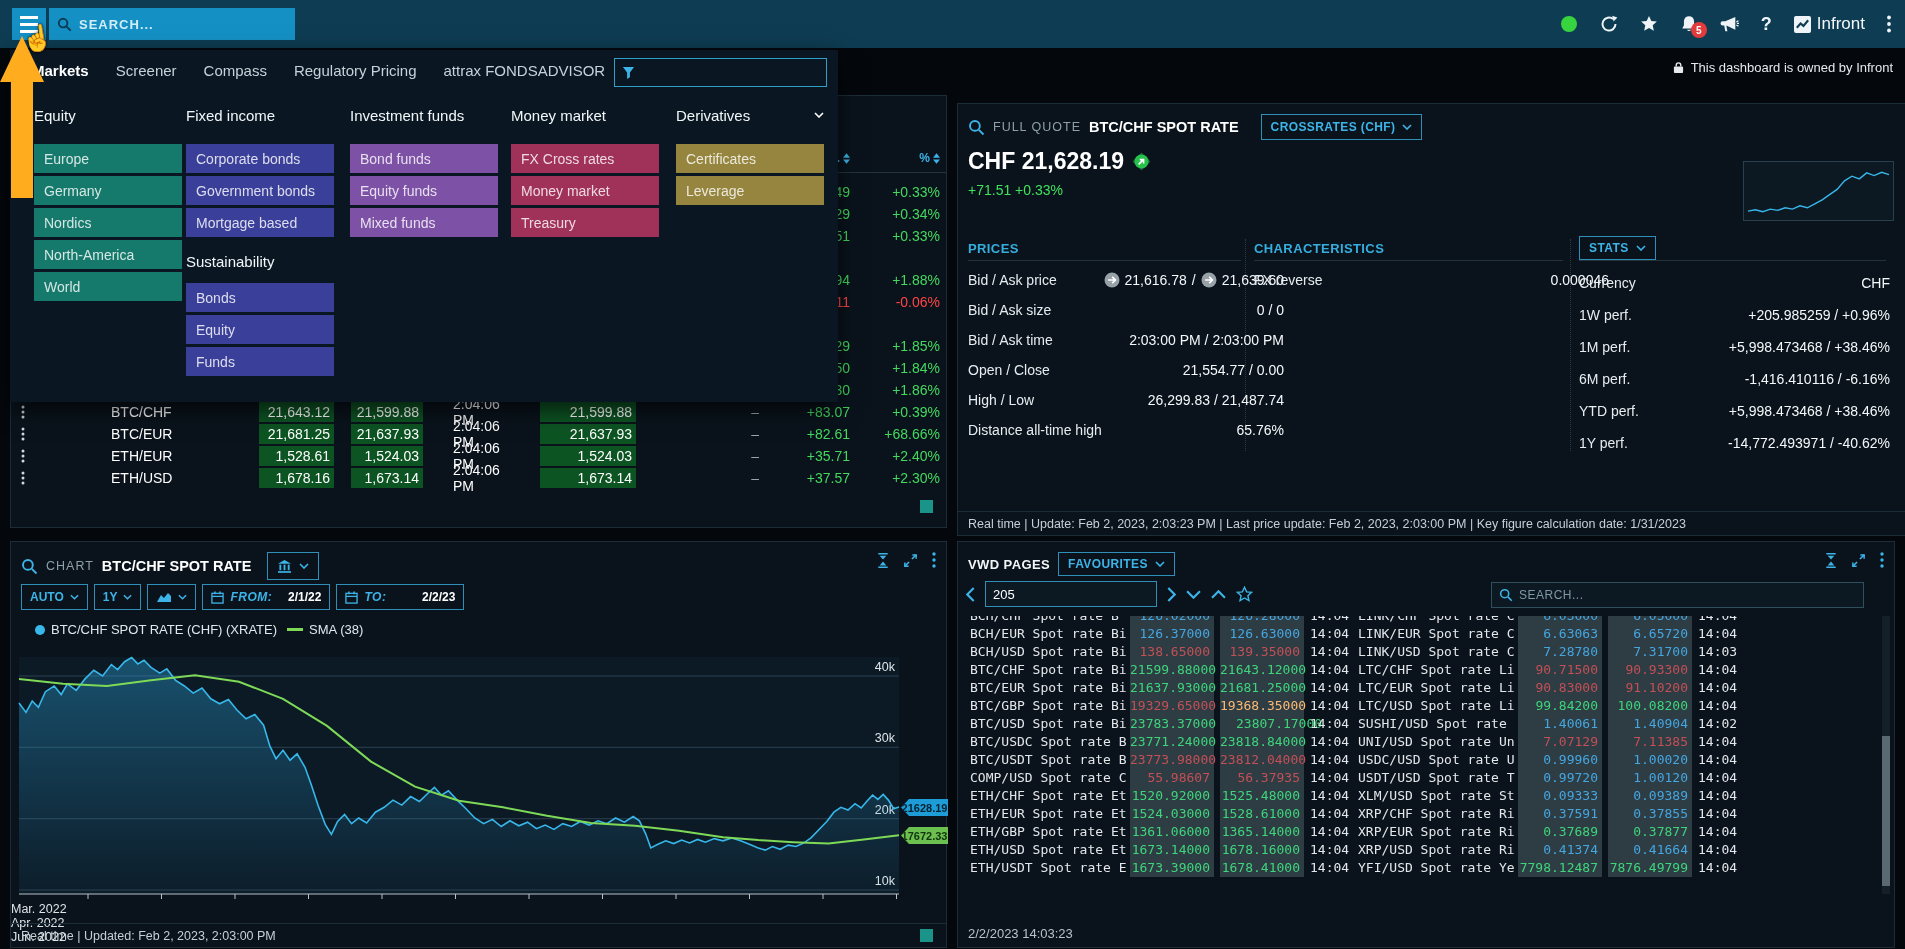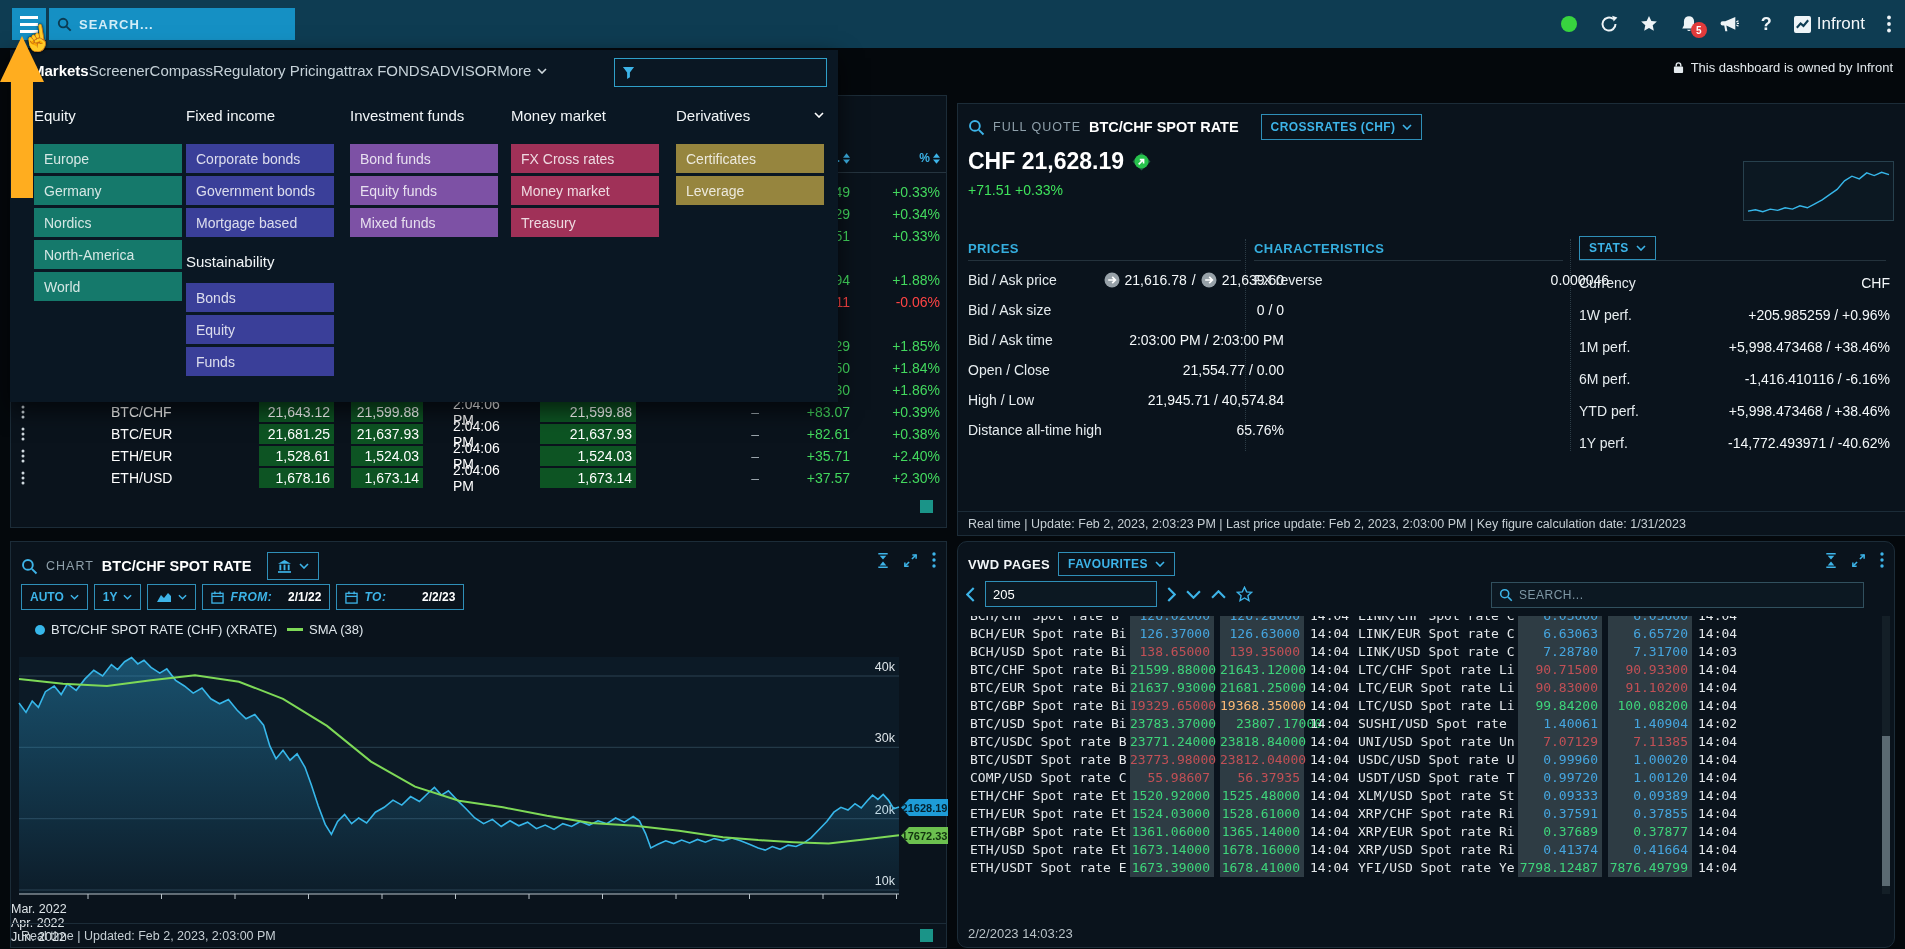--- a/index.html
+++ b/index.html
@@ -41,7 +41,7 @@
   
   #menu-overlay { position:absolute; left:10px; top:50px; width:828px; height:352px; background:#0a1723;
                   z-index:50; box-shadow:0 8px 22px rgba(0,0,0,.65); }
-  .menu-tabs { position:absolute; left:22px; top:12px; display:flex; align-items:center;
+  .menu-tabs { position:absolute; left:22px; top:12px; display:flex; gap:27px; align-items:center;
                font:15px "Liberation Sans",sans-serif; color:#c6d2d9; white-space:nowrap; }
   .menu-tab { cursor:pointer; display:flex; align-items:center; gap:6px; }
   .menu-tab.active { color:#ffffff; font-weight:bold; }

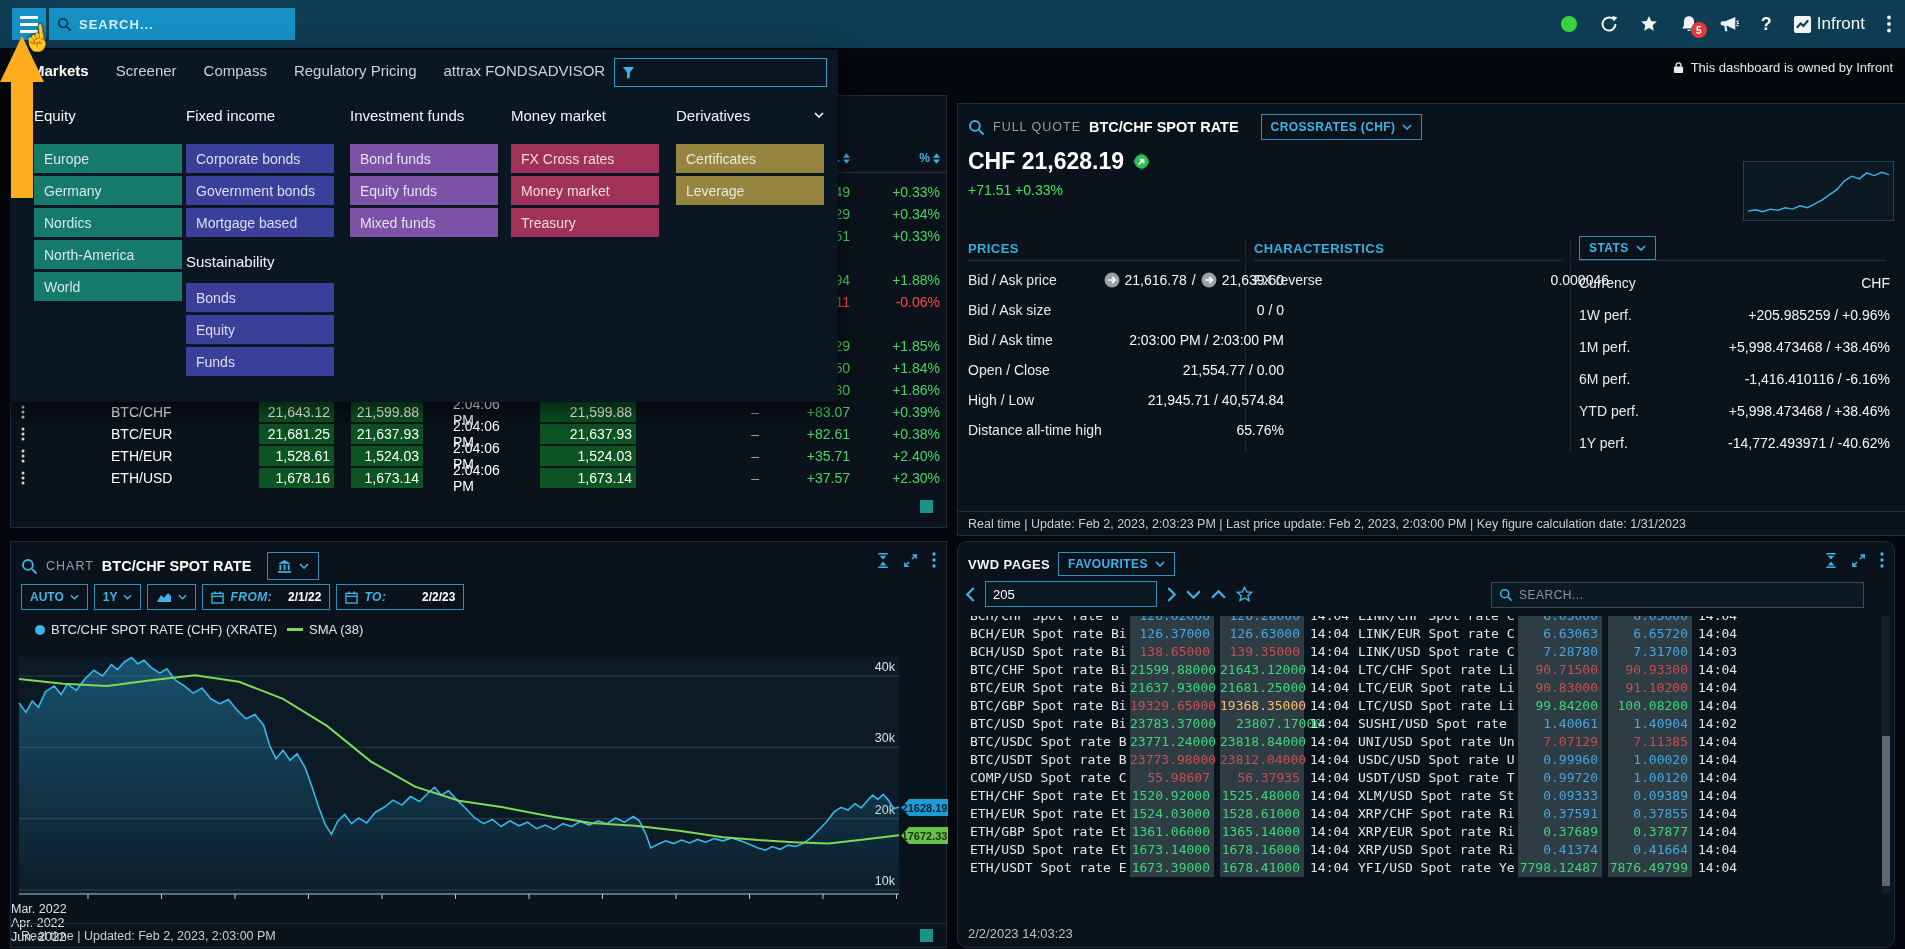--- a/index.html
+++ b/index.html
@@ -406,7 +406,7 @@
       </div>
       <div class="fq-row" style="top: 285px; left: 10px; right: 10px;">
         <div class="fq-label" style="position: relative;">High / Low</div>
-        <div class="fq-value" style="right: 658px;">21,945.71 / 40,574.84</div>
+        <div class="fq-value" style="right: 658px;">26,299.83 / 21,487.74</div>
       </div>
       <div class="fq-row" style="top: 315px; left: 10px; right: 10px;">
         <div class="fq-label" style="position: relative;">Distance all-time high</div>

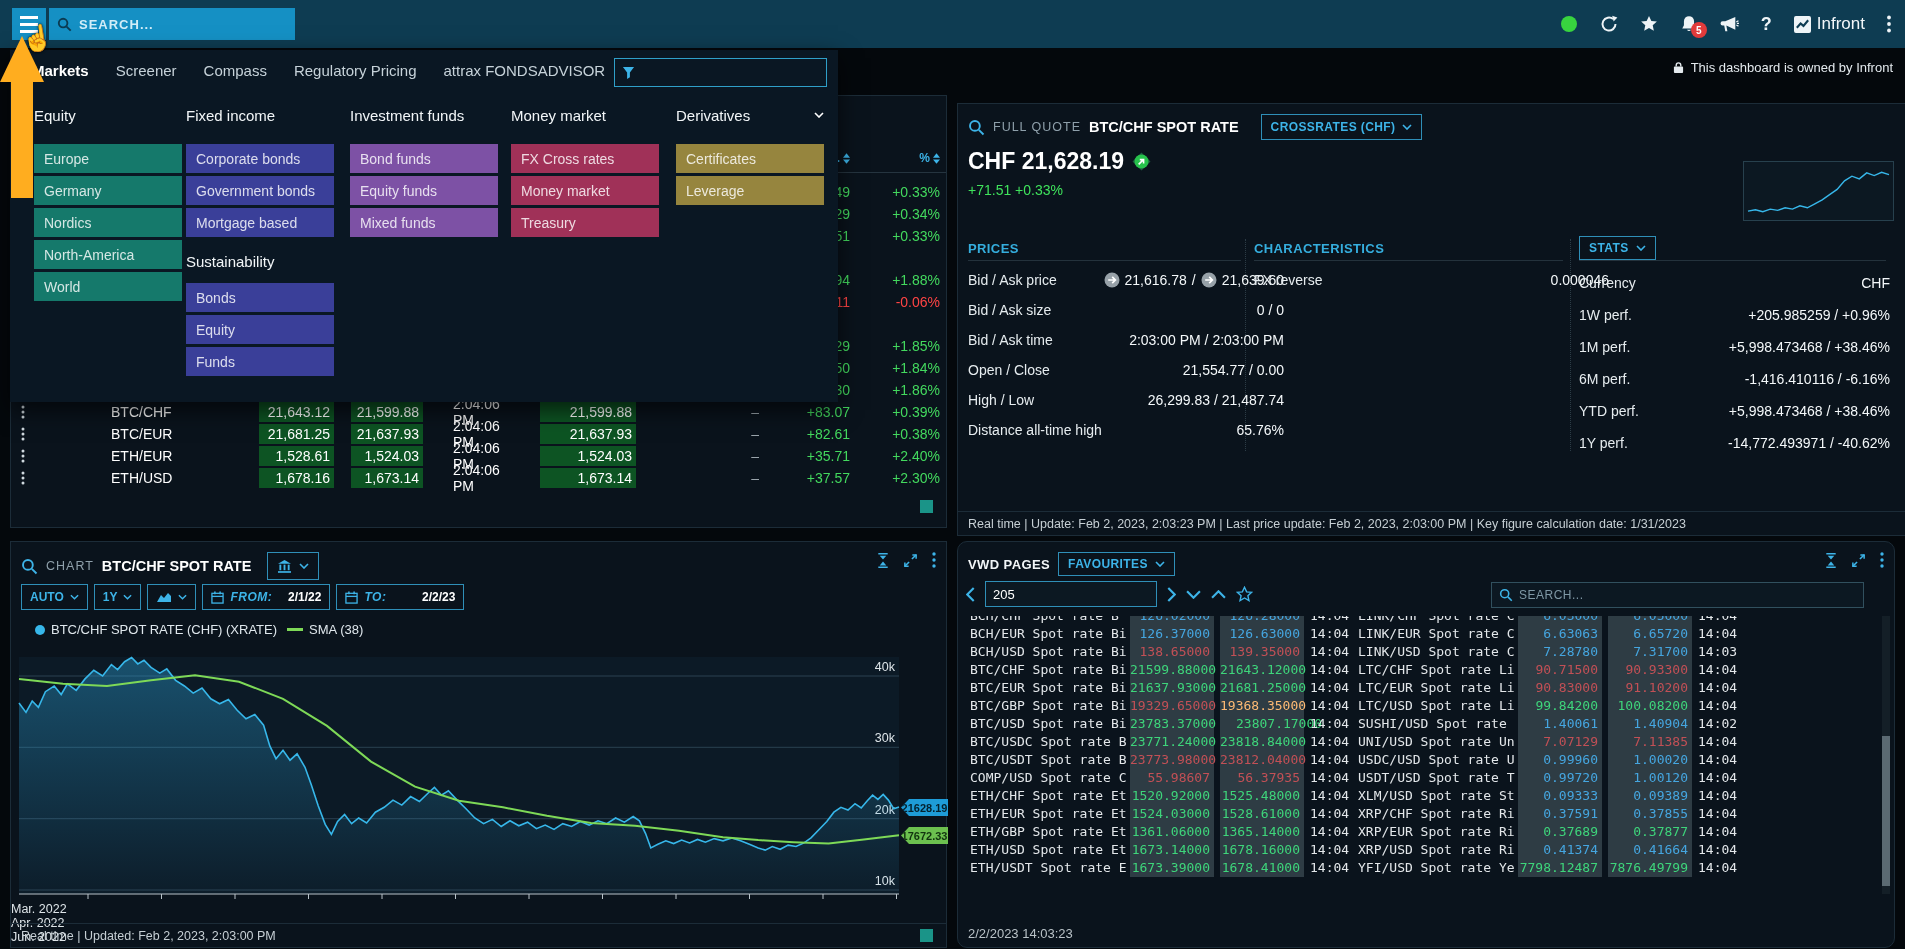--- a/index.html
+++ b/index.html
@@ -271,7 +271,7 @@
         <div class="wl-cell" style="left: 442px; width: 66px; color: rgb(255, 255, 255);">2:04:06 PM</div>
         <div class="wl-cell" style="right: 187px; color: rgb(154, 164, 171);">–</div>
         <div class="wl-cell wl-chg" style="right: 96px;">+82.61</div>
-        <div class="wl-cell wl-chg" style="right: 6px;">+0.38%</div>
+        <div class="wl-cell wl-chg" style="right: 6px;">+68.66%</div>
       </div>
       <div class="wl-row" style="top: 349px;">
         <div class="wl-cell" style="left: 10px;">

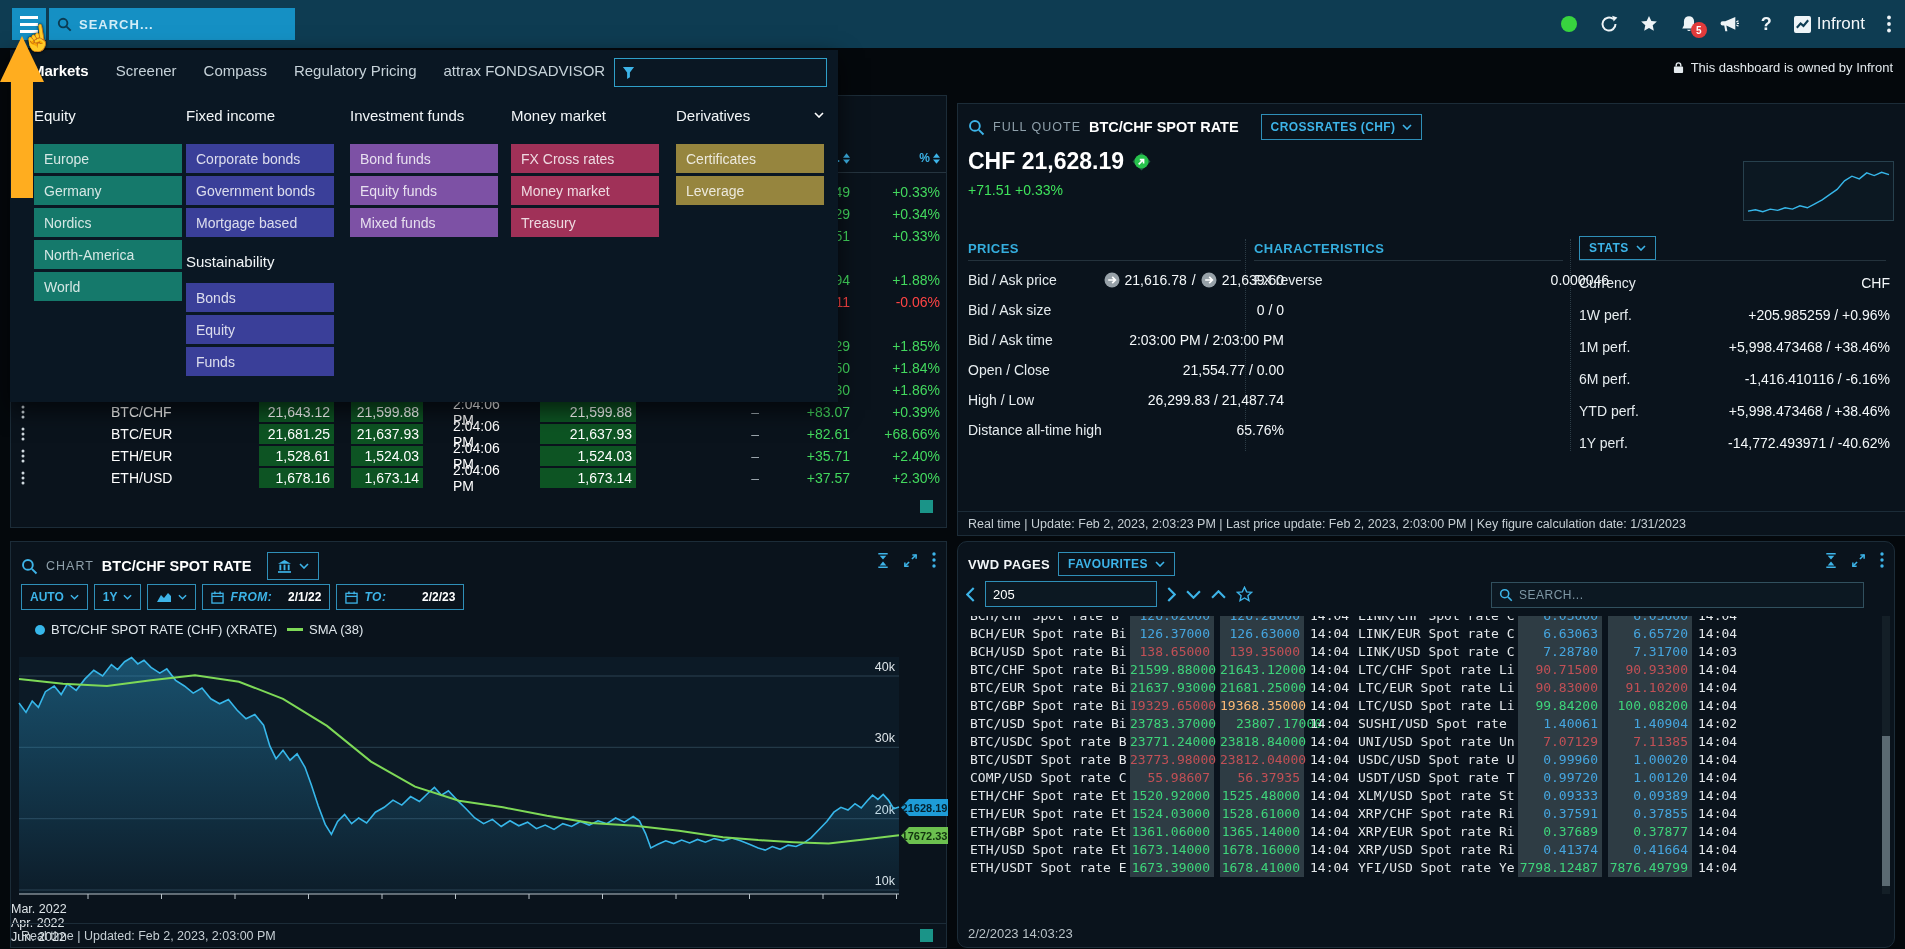--- a/index.html
+++ b/index.html
@@ -29,7 +29,7 @@
   #watchlist-panel { left:10px; top:95px;  width:937px; height:433px; }
   #fullquote-panel { left:957px; top:95px; width:996px; height:433px;margin-top:8px; }
   #chart-panel     { left:10px; top:541px; width:937px; height:407px; }
-  #vwd-panel       { left:957px; top:541px; width:938px; height:407px;border-radius:10px; }
+  #vwd-panel       { left:957px; top:541px; width:938px; height:407px; }
   .panel-head-icons { position:absolute; top:10px; right:10px; display:flex; gap:14px; color:#3db4e8; align-items:center; }
   .cyanbtn { display:inline-flex; align-items:center; gap:7px; border:1px solid #2f8fb8; color:#3db4e8;
              font:bold 12px "Liberation Sans",sans-serif; letter-spacing:.4px; padding:0 9px; height:26px; cursor:pointer; background:transparent; }

